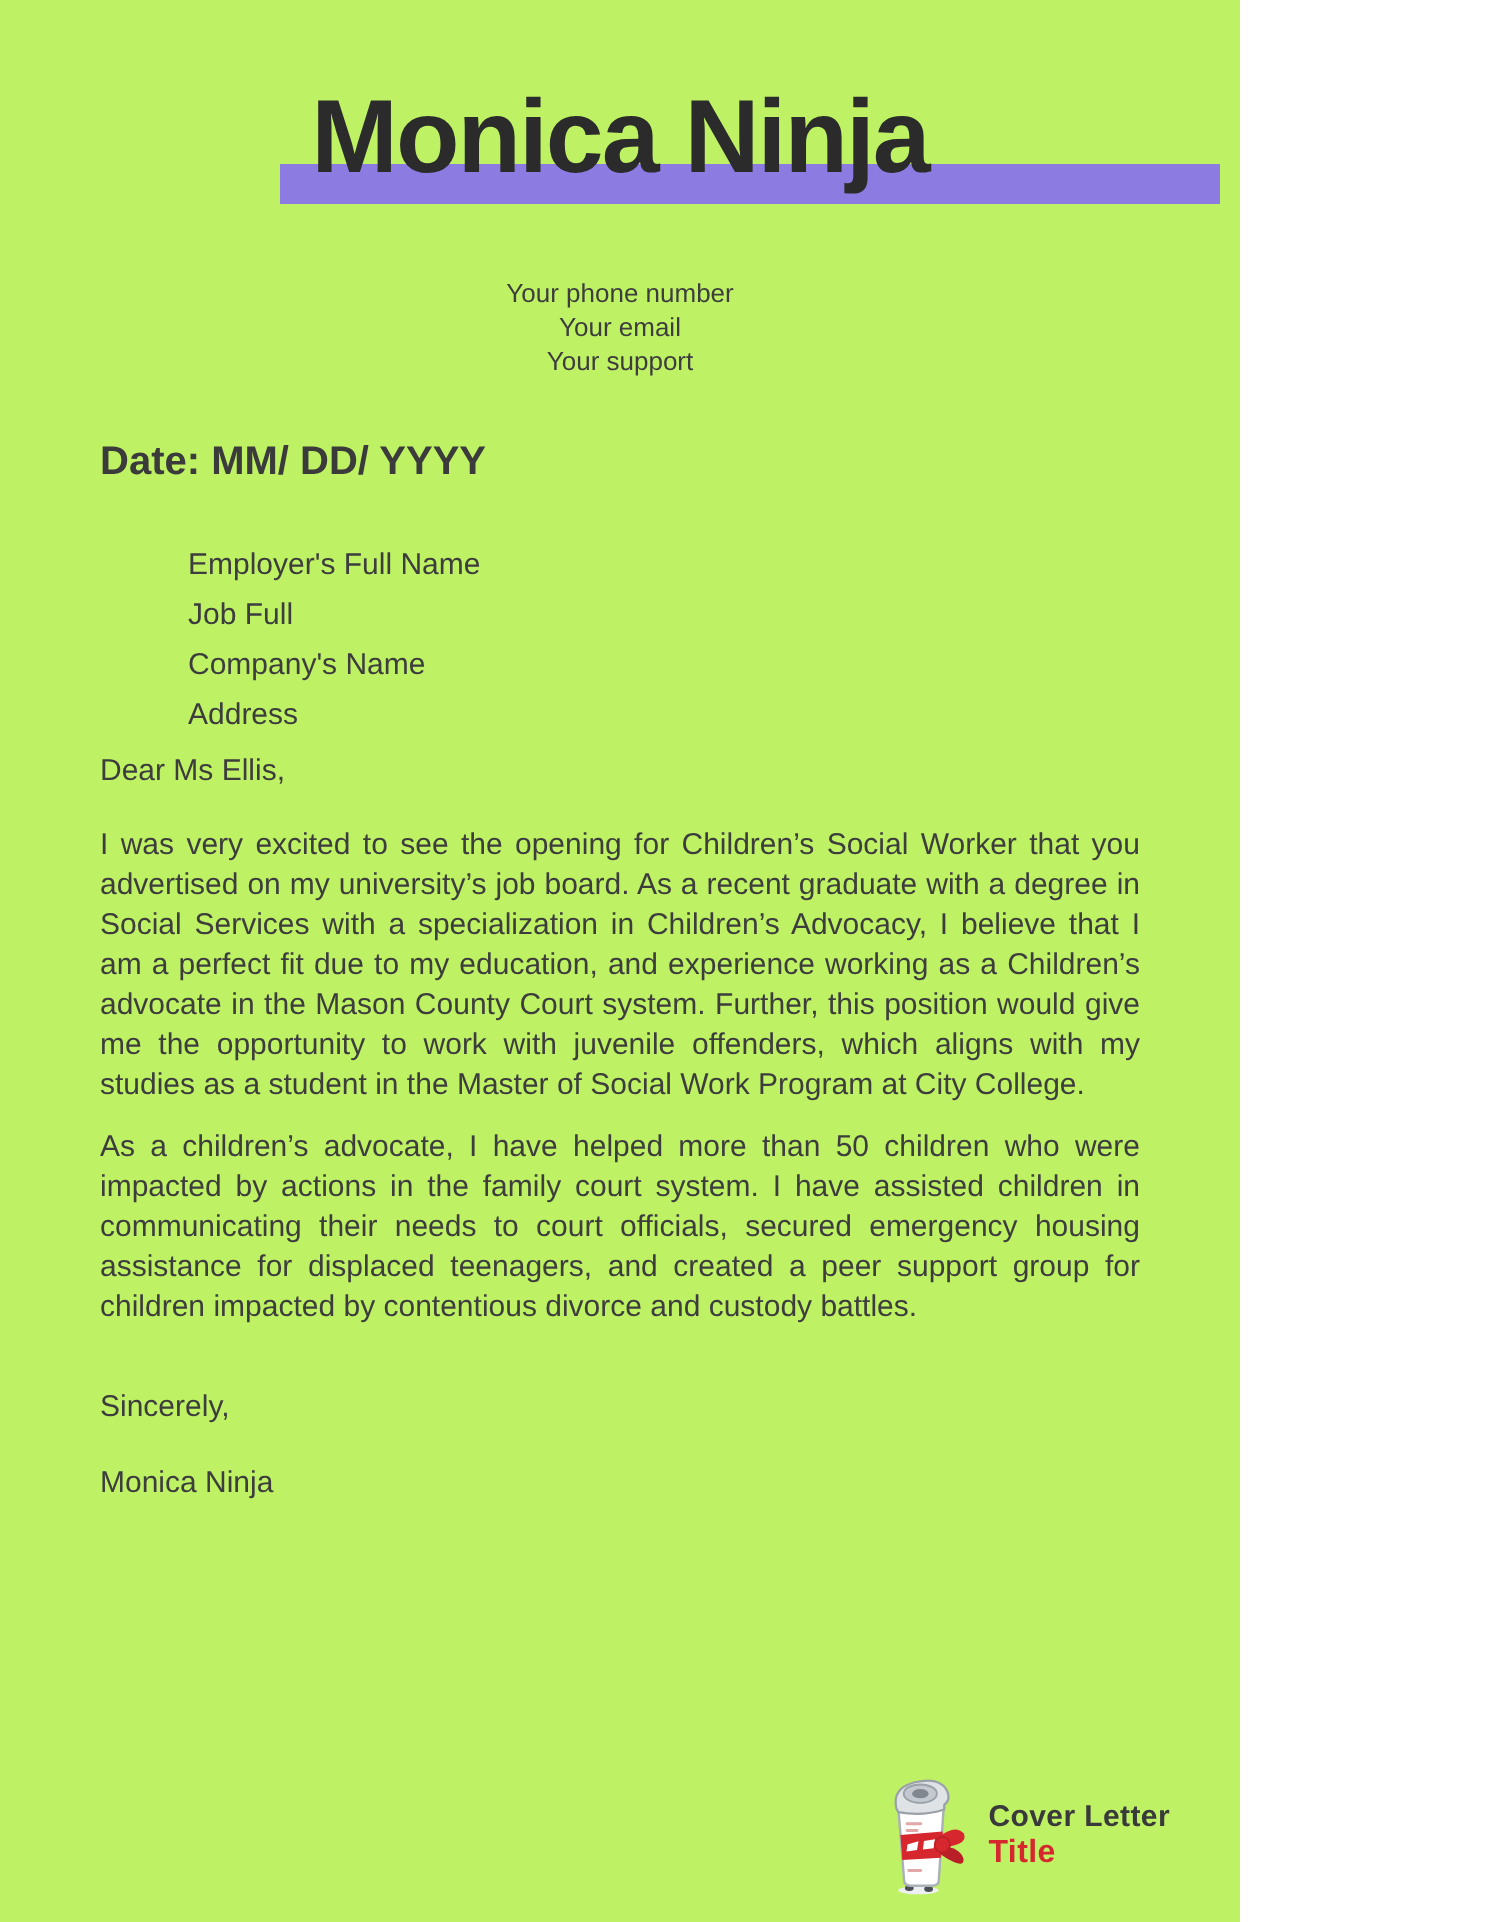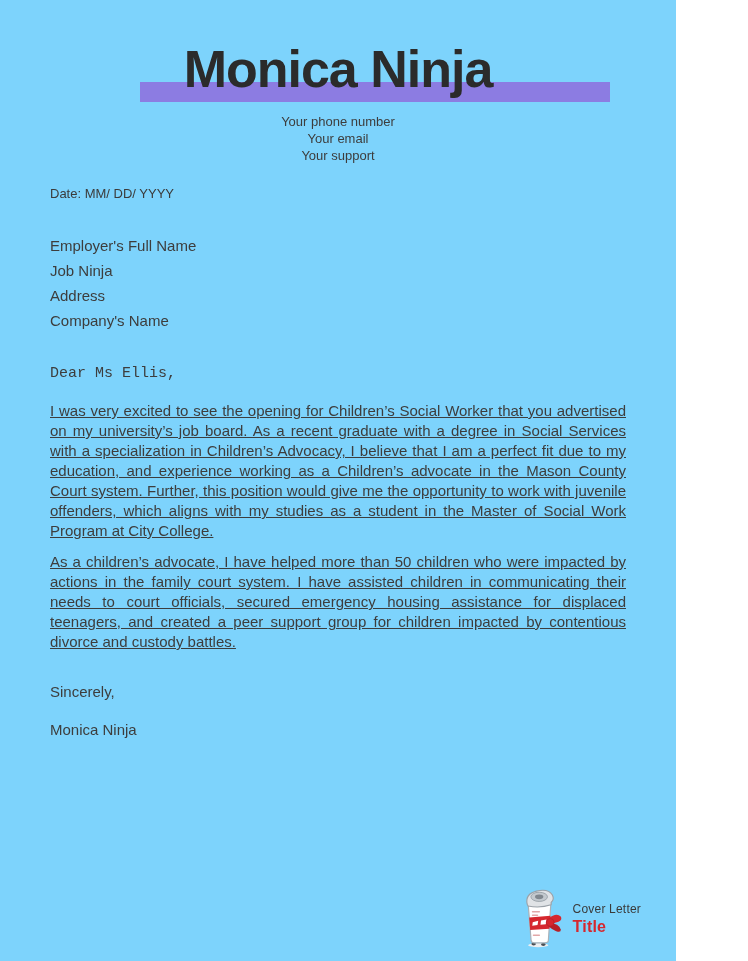--- a/index.html
+++ b/index.html
@@ -8,9 +8,9 @@
 
   .page {
     position: relative;
-    width: 676px;
+    width: 620px;
     height: 961px;
-    background: #7dd3fc;
+    background: #bef264;
     overflow: hidden;
   }
 

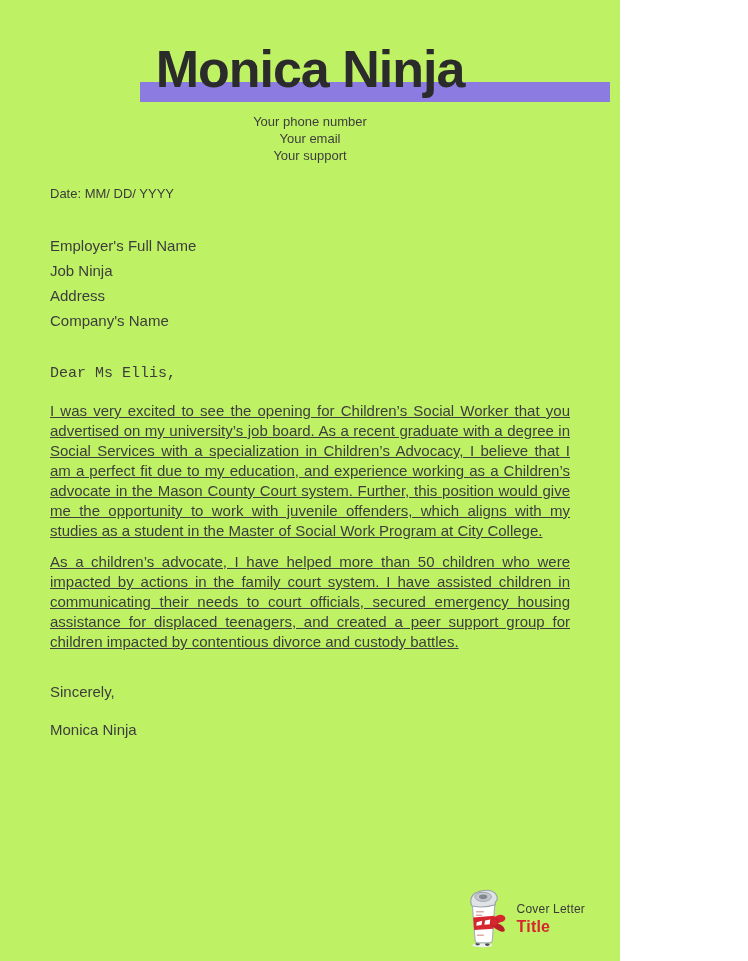--- a/index.html
+++ b/index.html
@@ -37,7 +37,7 @@
 
   
   .contact {
-    margin-top: 7px;
+    margin-top: 32px;
     text-align: center;
     font-size: 13px;
     line-height: 17px;

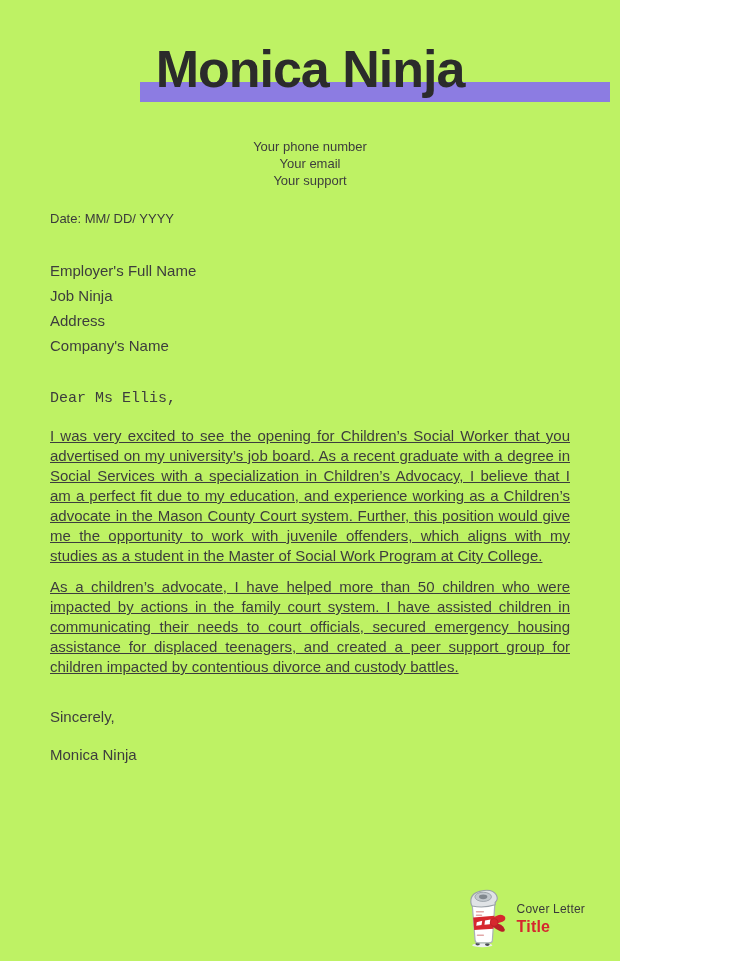--- a/index.html
+++ b/index.html
@@ -52,9 +52,9 @@
     overflow: hidden; 
   }
   .date-line {
-    margin-top: 20px;
-    font-weight: 400;
-    font-size: 13px;
+    margin-top: 32px;
+    font-weight: 700;
+    font-size: 20px;
     line-height: 20px;
     color: #3b3b3b;
   }

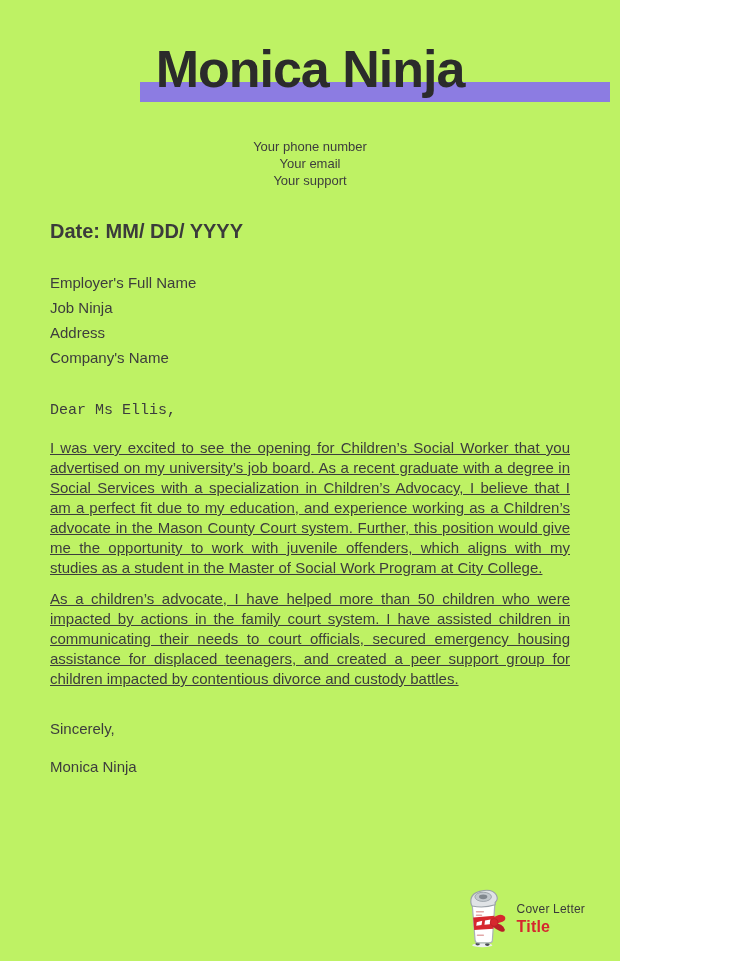--- a/index.html
+++ b/index.html
@@ -58,7 +58,7 @@
     line-height: 20px;
     color: #3b3b3b;
   }
-  .recipient { margin-top: 29px; line-height: 25px; }
+  .recipient { margin-top: 29px; line-height: 25px; margin-left: 44px; }
   .salutation { margin-top: 31px; line-height: 20px; font-family: Liberation Mono, monospace; }
   .body-par {
     margin-top: 11px;

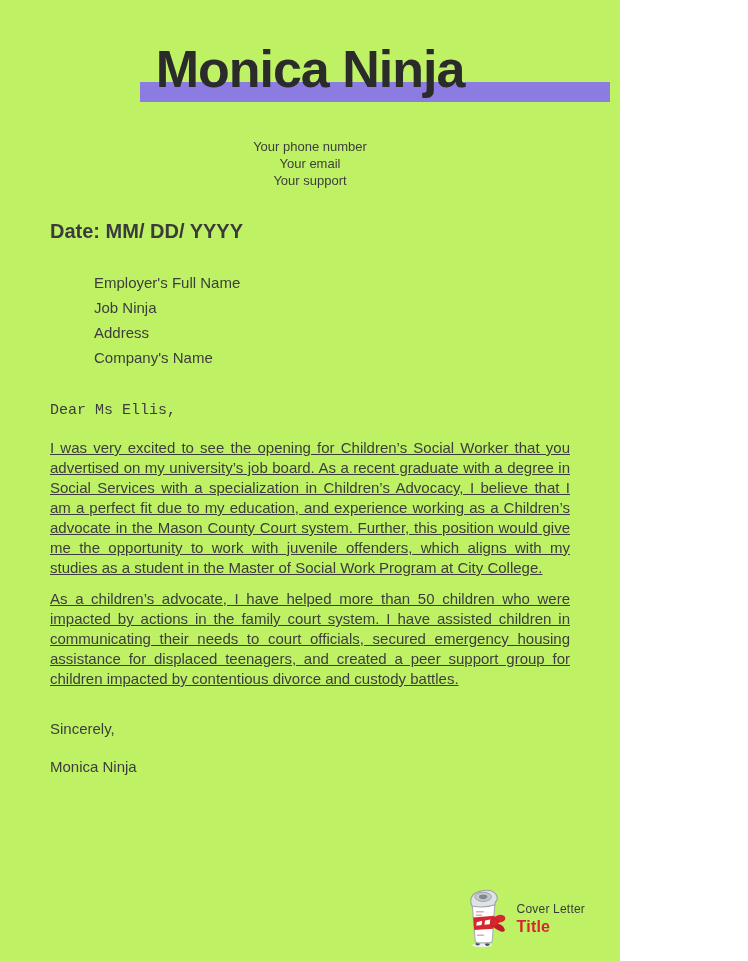--- a/index.html
+++ b/index.html
@@ -117,7 +117,7 @@
 
     <div class="recipient">
       <div>Employer's Full Name</div>
-      <div>Job Ninja</div>
+      <div>Job Full</div>
       <div>Address</div>
       <div>Company's Name</div>
     </div>

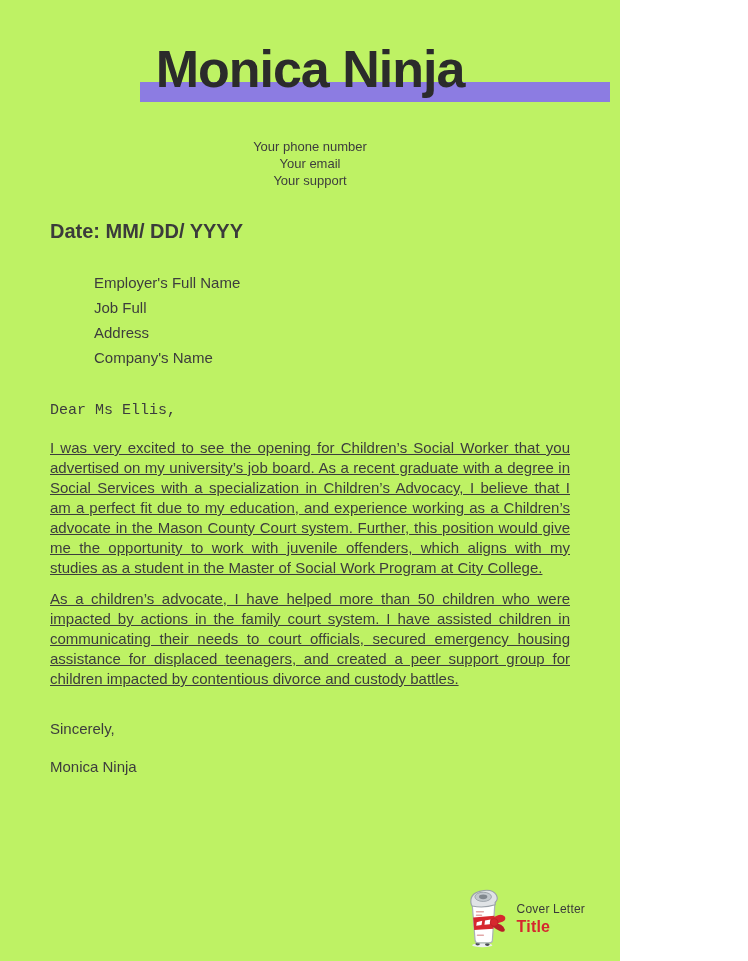--- a/index.html
+++ b/index.html
@@ -118,8 +118,8 @@
     <div class="recipient">
       <div>Employer's Full Name</div>
       <div>Job Full</div>
+      <div>Company's Name</div>
       <div>Address</div>
-      <div>Company's Name</div>
     </div>
 
     <p class="salutation">Dear Ms Ellis,</p>

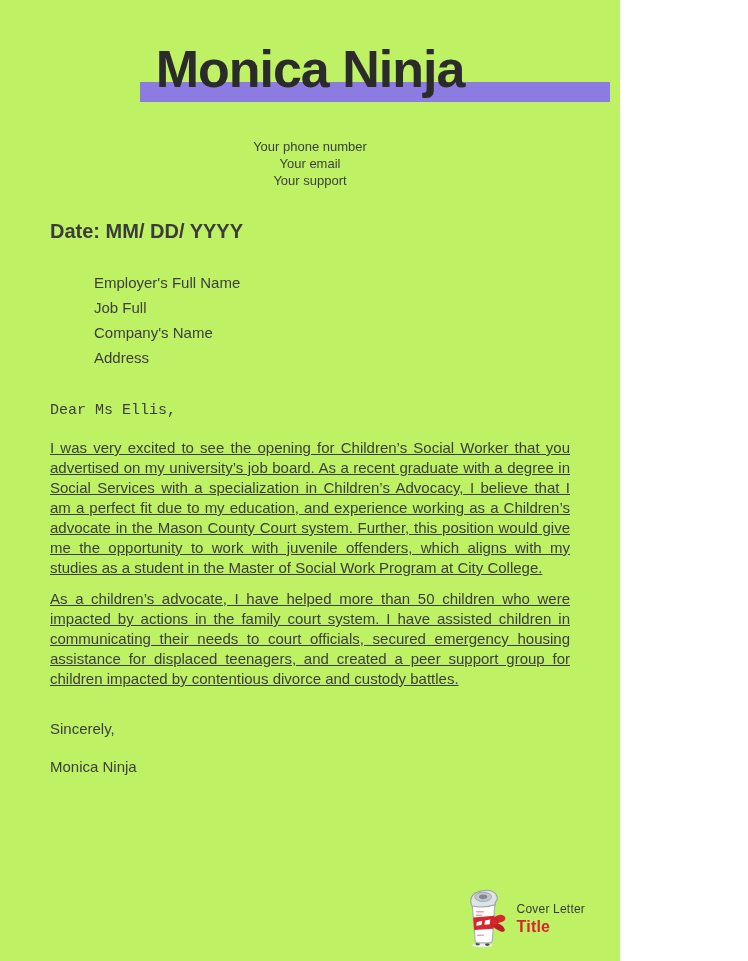--- a/index.html
+++ b/index.html
@@ -59,7 +59,7 @@
     color: #3b3b3b;
   }
   .recipient { margin-top: 29px; line-height: 25px; margin-left: 44px; }
-  .salutation { margin-top: 31px; line-height: 20px; font-family: Liberation Mono, monospace; }
+  .salutation { margin-top: 6px; line-height: 20px; }
   .body-par {
     margin-top: 11px;
     line-height: 20px;

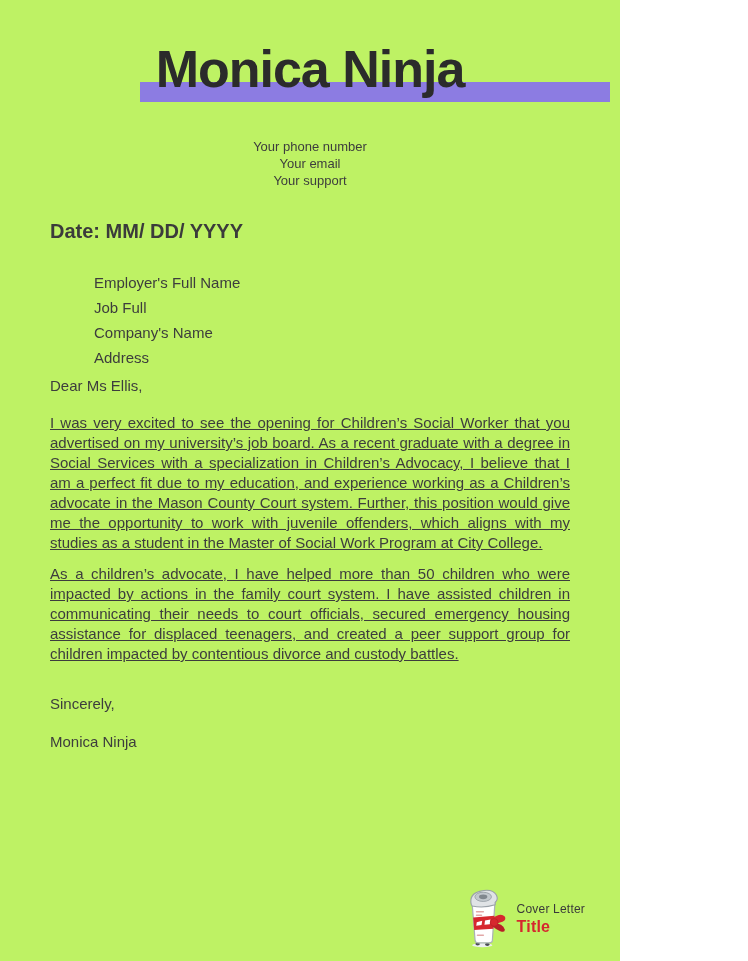--- a/index.html
+++ b/index.html
@@ -64,7 +64,6 @@
     margin-top: 11px;
     line-height: 20px;
     text-align: justify;
-    text-decoration: underline;
   }
   .body-par.first { margin-top: 17px; }
   .closing { margin-top: 30px; line-height: 20px; }

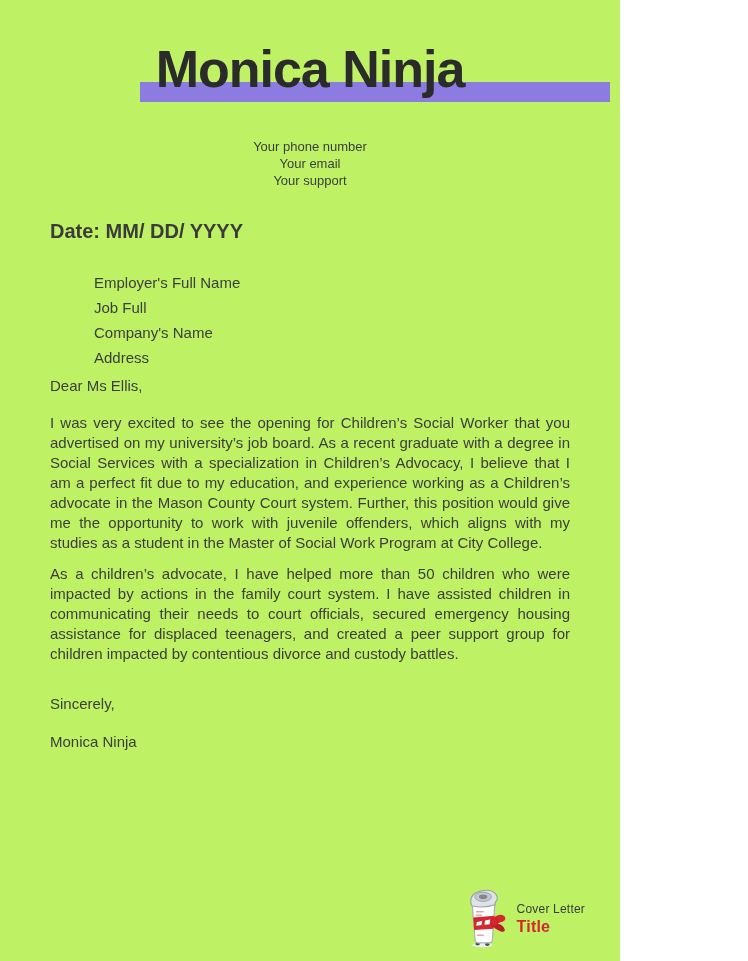--- a/index.html
+++ b/index.html
@@ -80,9 +80,9 @@
   }
   .brand-text { display: flex; flex-direction: column; }
   .brand-line1 {
-    font-size: 12px;
+    font-size: 15px;
     line-height: 18px;
-    font-weight: 400;
+    font-weight: 700;
     color: #3a3a3a;
     letter-spacing: 0.2px;
   }

